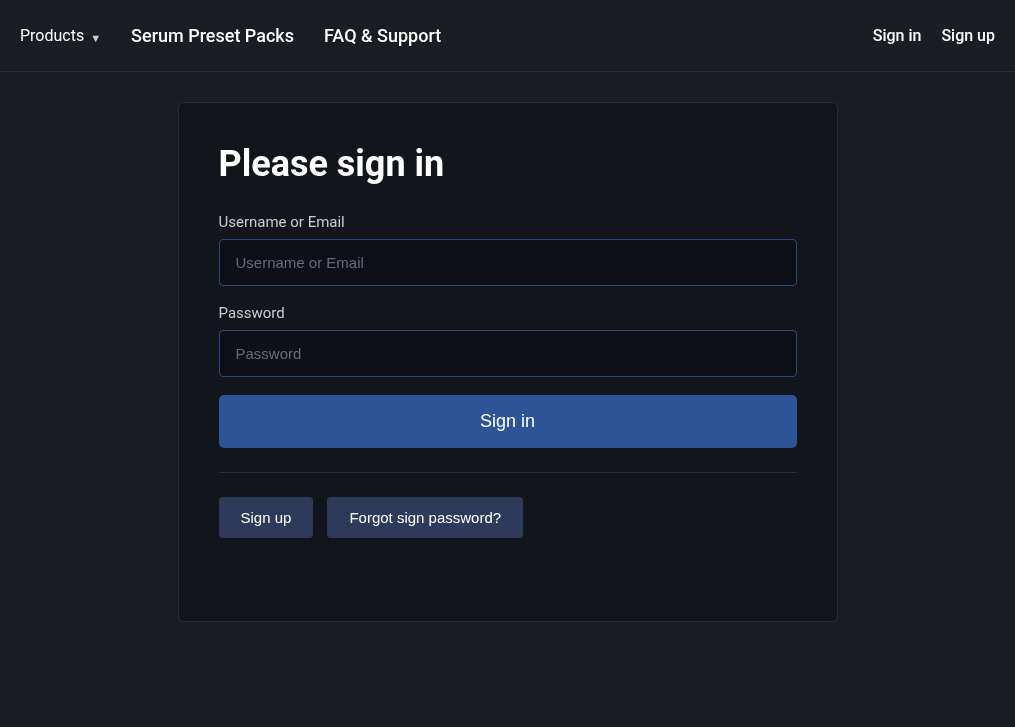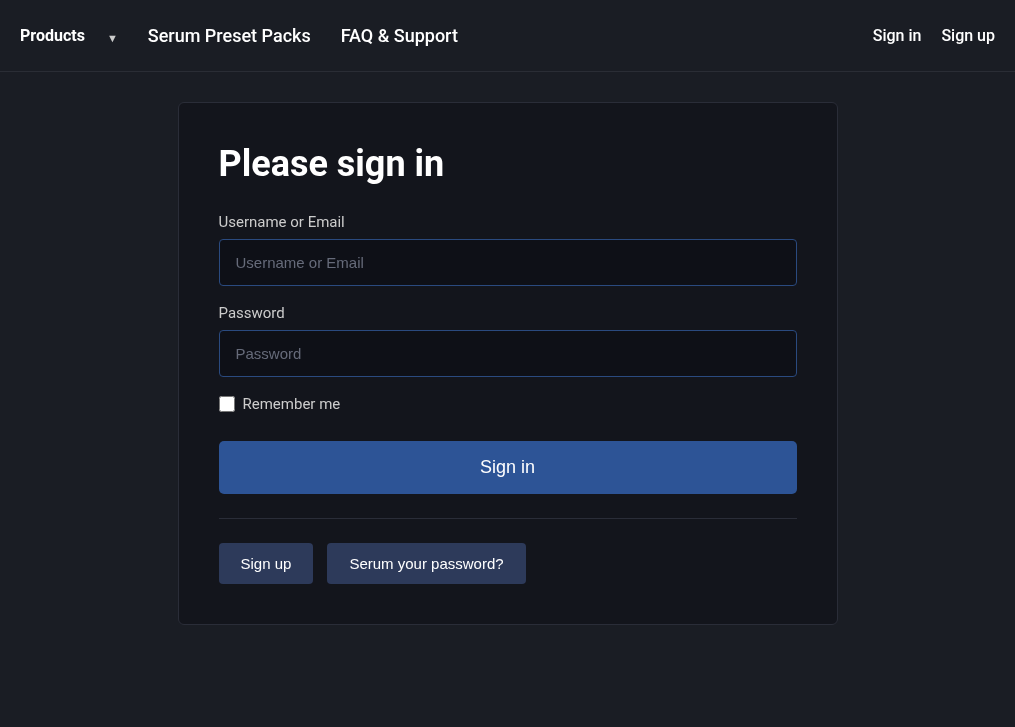--- a/index.html
+++ b/index.html
@@ -36,9 +36,9 @@
     .nav-products {
       display: flex;
       align-items: flex-end;
-      gap: 22px;
+      gap: 6px;
       font-size: 16px;
-      font-weight: 700;
+      font-weight: 400;
       color: #ffffff;
       cursor: pointer;
     }

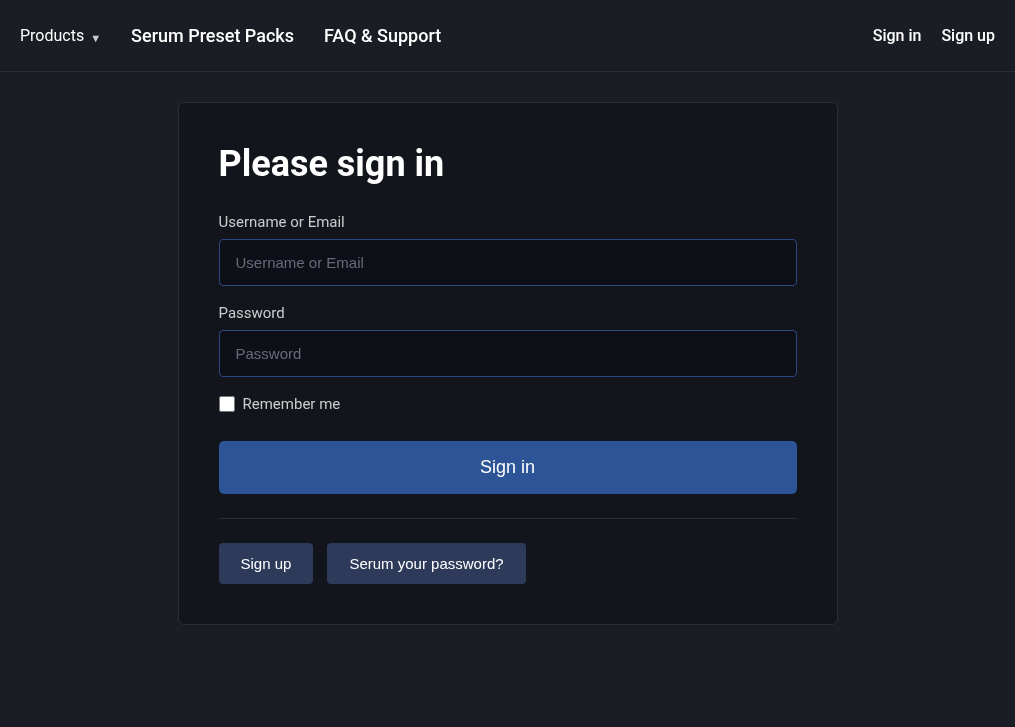--- a/index.html
+++ b/index.html
@@ -208,10 +208,6 @@
       <input class="form-input" type="password" placeholder="Password" style="">
     </div>
 
-    <div class="remember-group">
-      <input type="checkbox" class="remember-checkbox" style="">
-      <span class="remember-label">Remember me</span>
-    </div>
 
     <button class="signin-button">Sign in</button>
 

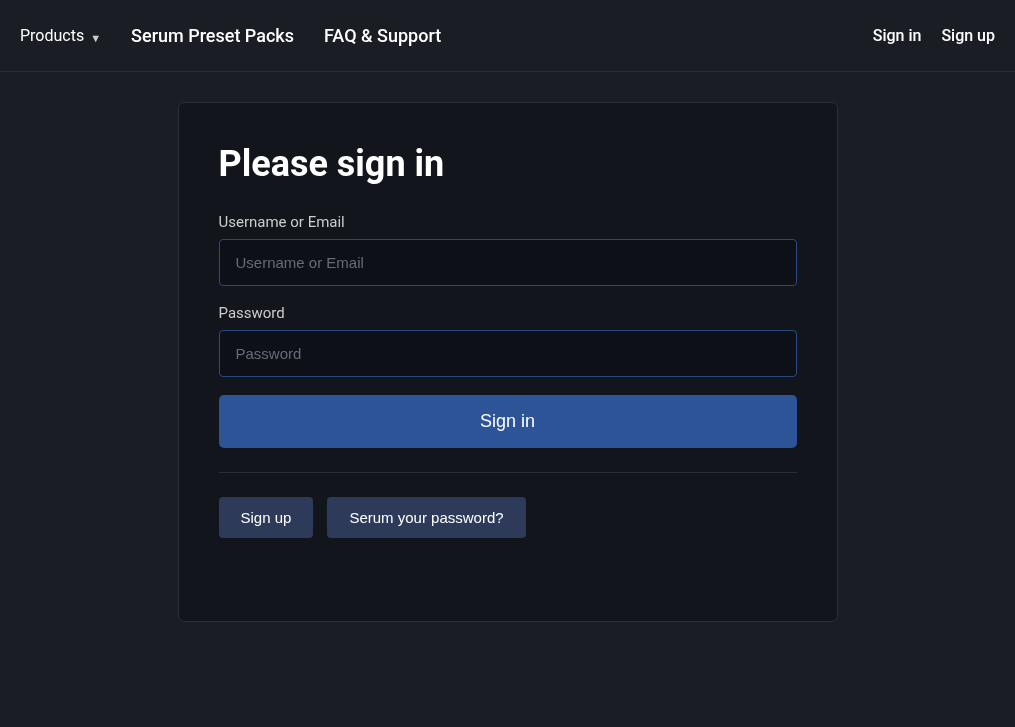--- a/index.html
+++ b/index.html
@@ -215,7 +215,7 @@
 
     <div class="bottom-actions">
       <button class="action-button">Sign up</button>
-      <button class="action-button">Serum your password?</button>
+      <button class="action-button">Forgot sign password?</button>
     </div>
 
   </div>

